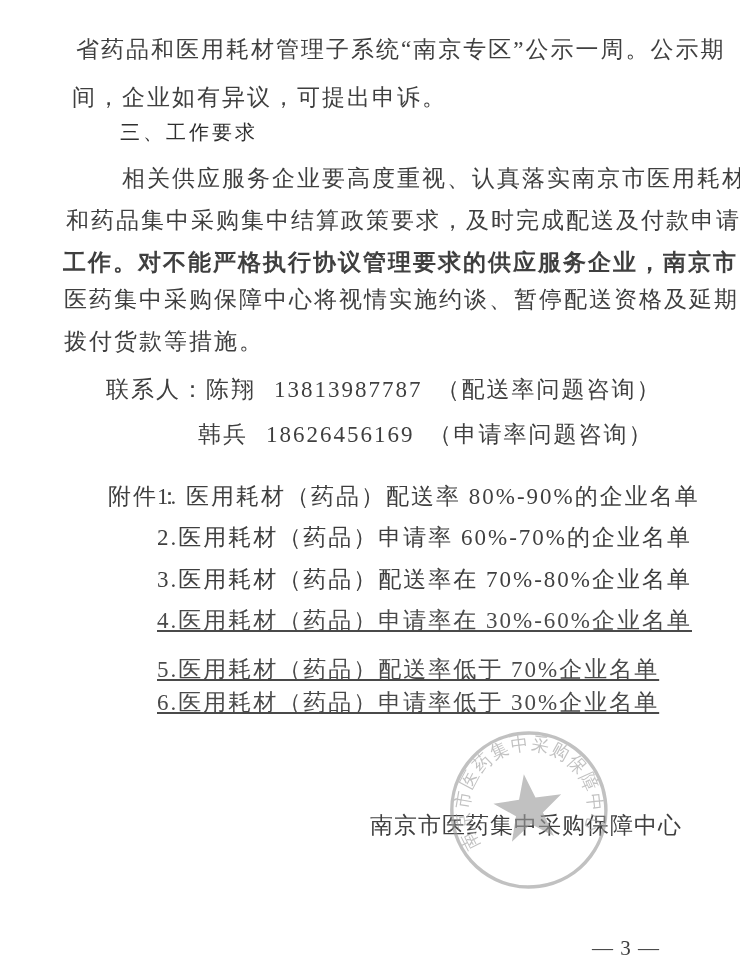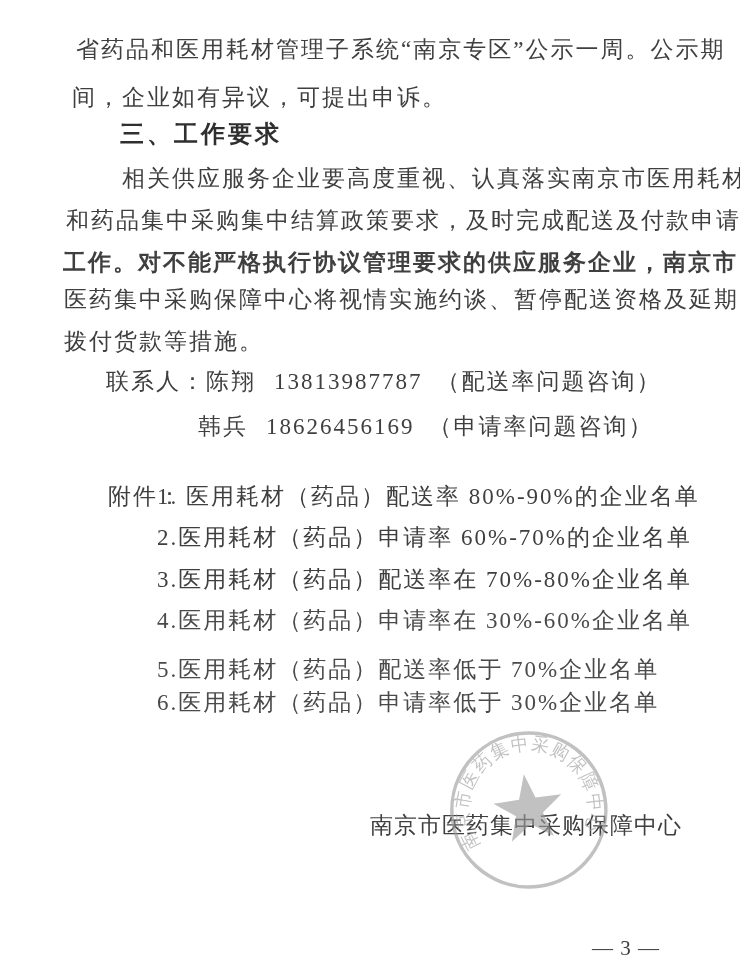--- a/index.html
+++ b/index.html
@@ -26,8 +26,8 @@
   }
   .heading {
     font-family: "Liberation Sans", "DejaVu Sans", sans-serif;
-    font-weight: 700;
-    font-size: 24px;
+    font-weight: 400;
+    font-size: 20px;
     letter-spacing: 3px;
     color: #2f2f2f;
   }

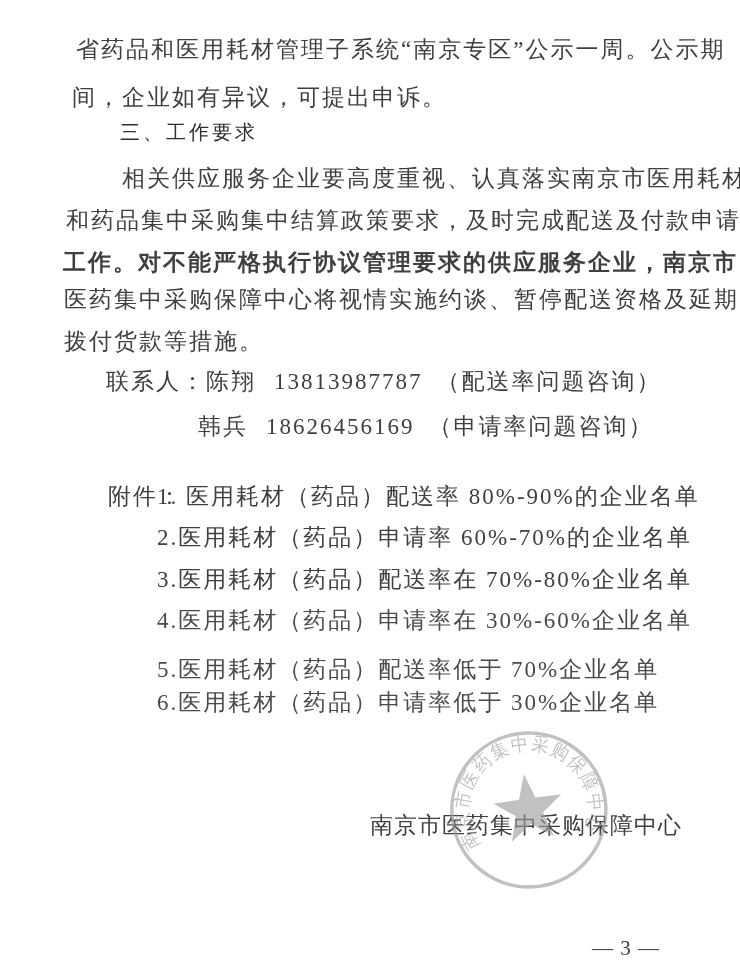--- a/index.html
+++ b/index.html
@@ -32,7 +32,7 @@
     color: #2f2f2f;
   }
   .contact-line span { display: inline-block; }
-  .contact-phone { margin-left: 18px; }
+  .contact-phone { margin-left: 18px; margin-top: 8px; }
   .contact-note  { margin-left: 14px; }
   .faded { color: #4a4a4a; }
   .seal {

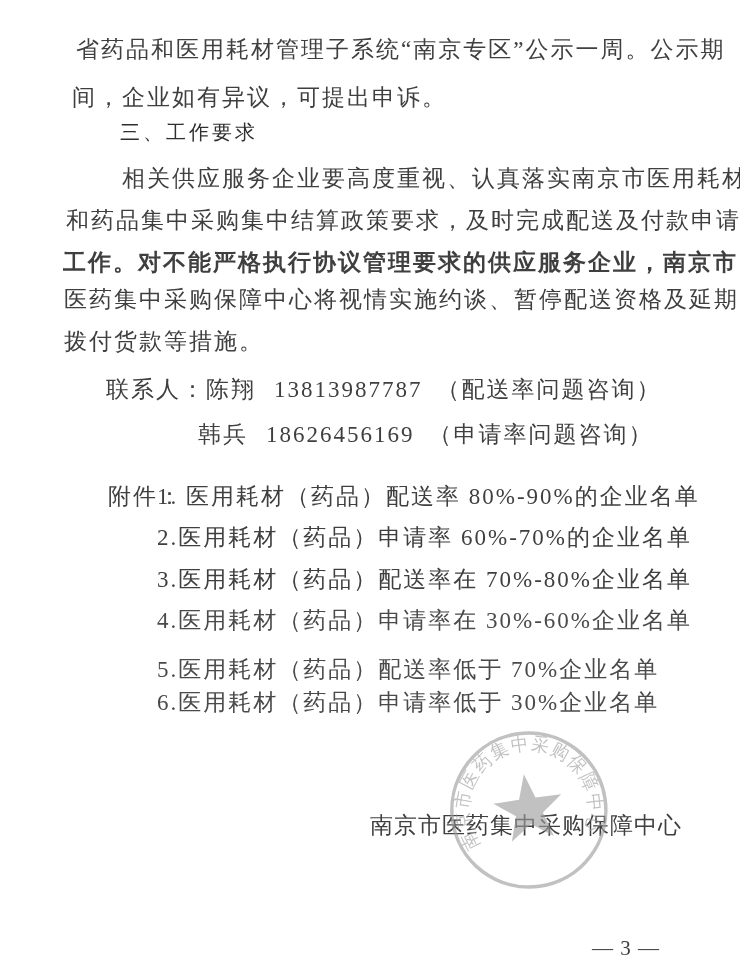--- a/index.html
+++ b/index.html
@@ -34,7 +34,7 @@
   .contact-line span { display: inline-block; }
   .contact-phone { margin-left: 18px; margin-top: 8px; }
   .contact-note  { margin-left: 14px; }
-  .faded { color: #4a4a4a; }
+  .faded { color: #4a4a4a; text-decoration: underline; }
   .seal {
     position: absolute;
     left: 436px; top: 718px;

